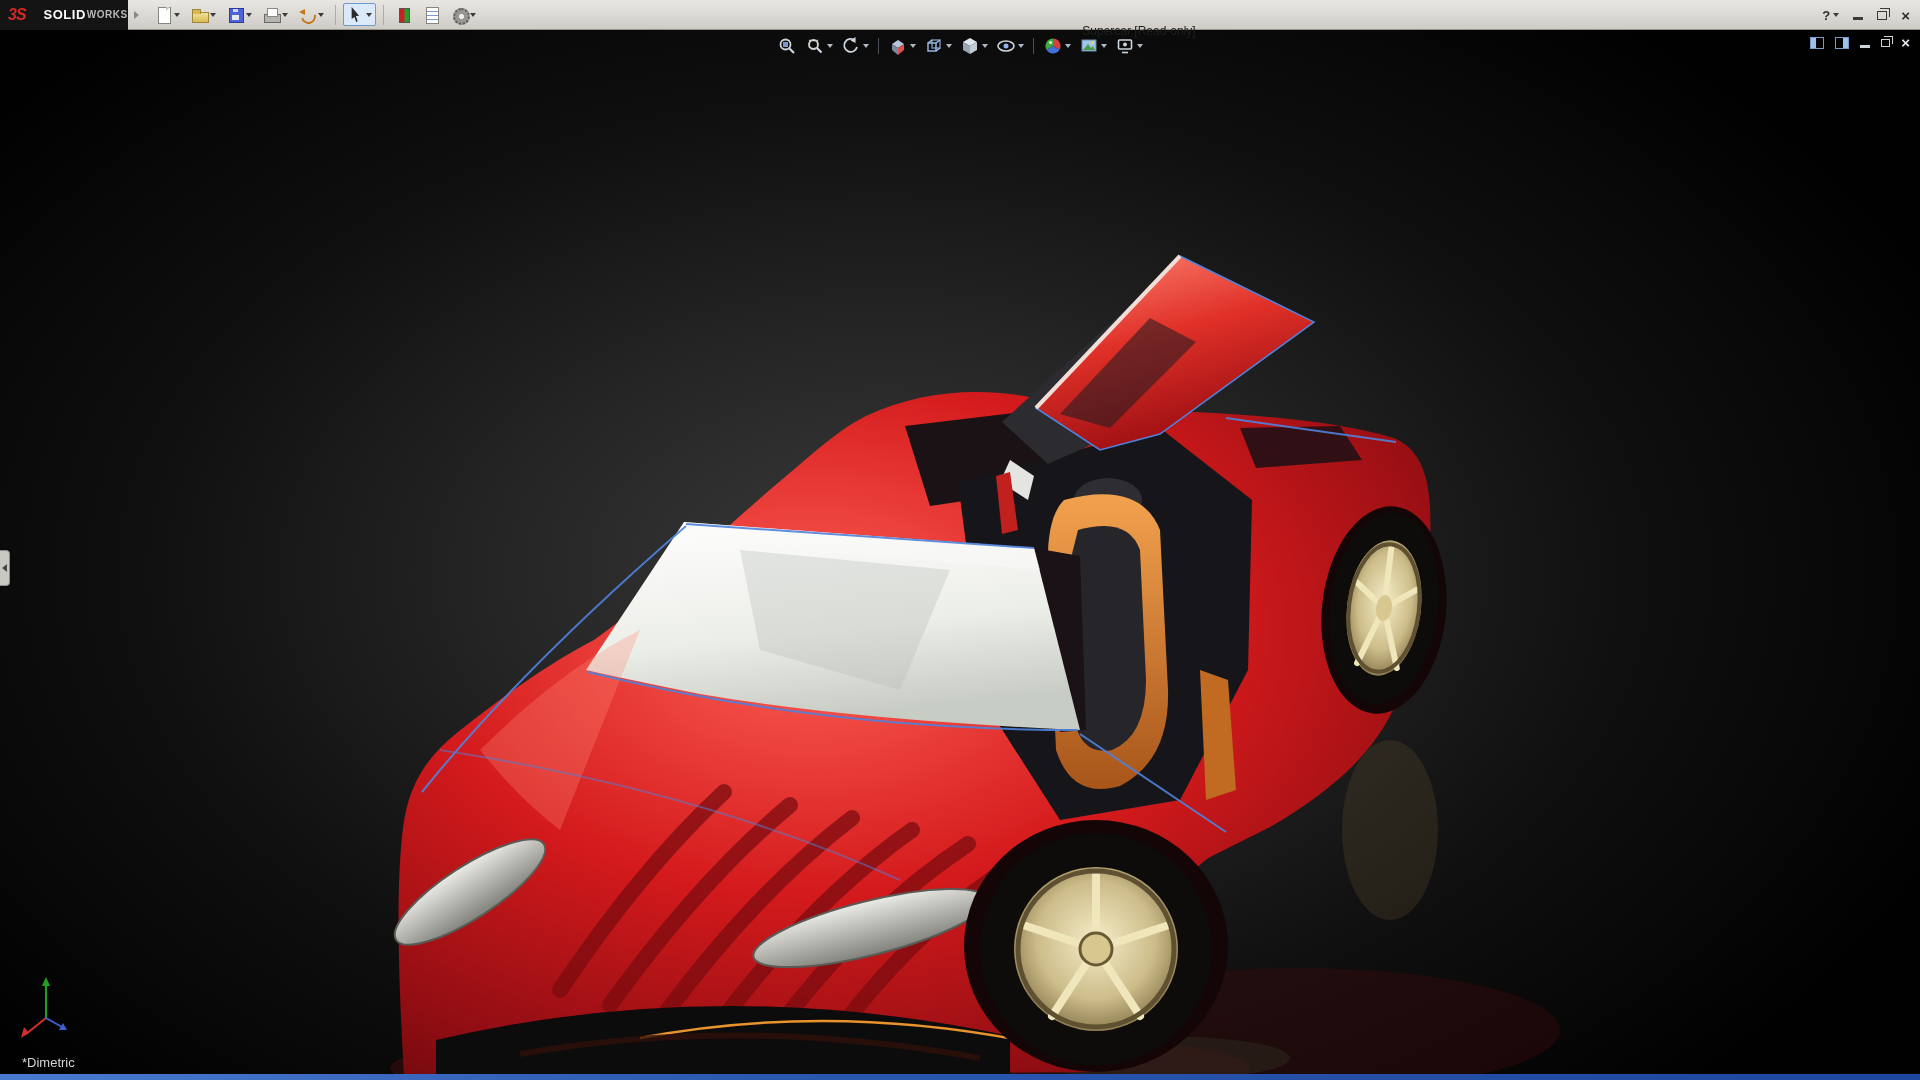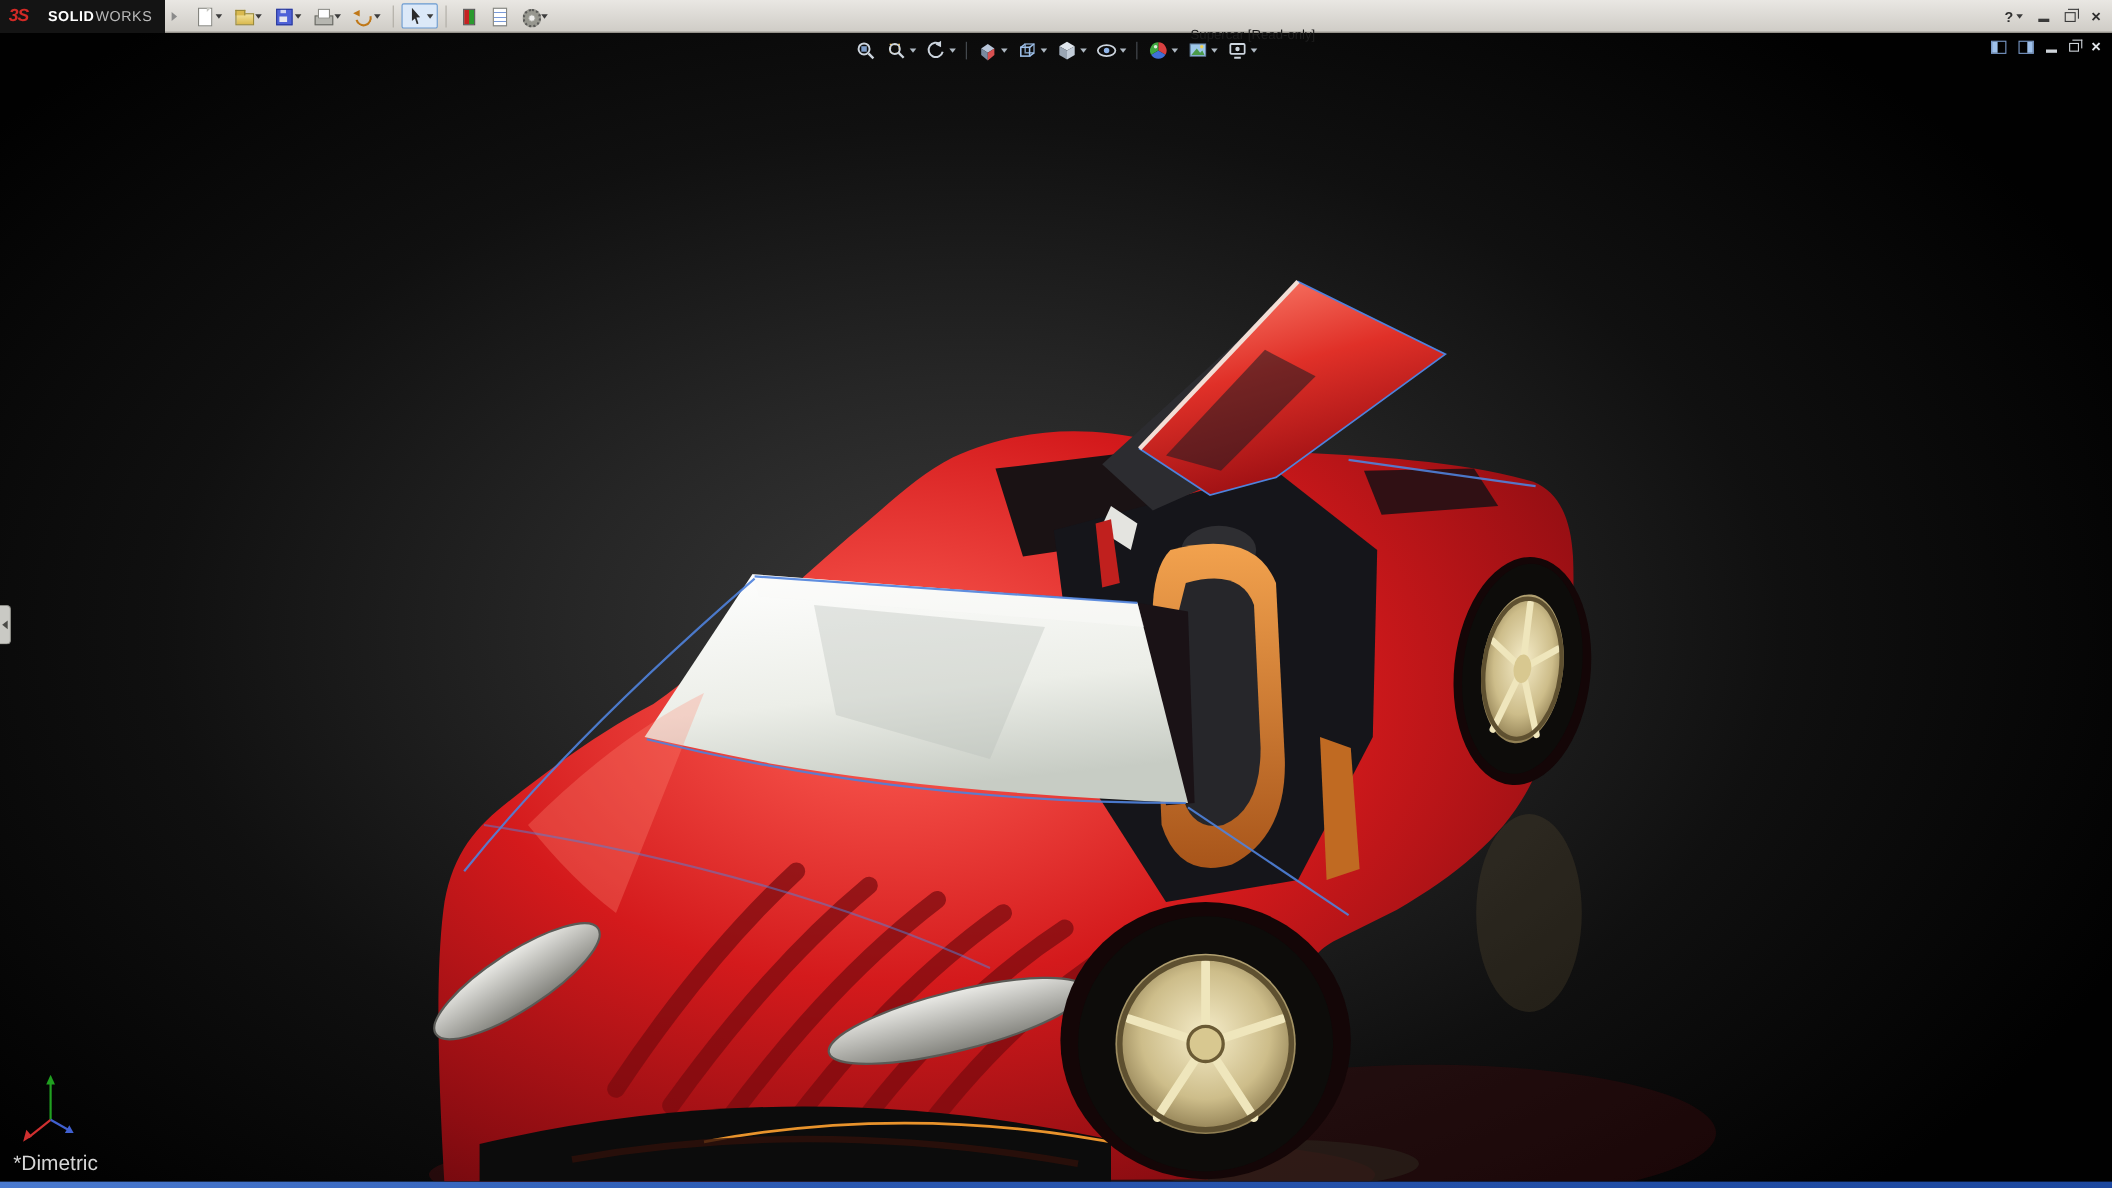--- a/index.html
+++ b/index.html
@@ -10,7 +10,7 @@
   
   .titlebar { height:30px; flex:0 0 30px; background:linear-gradient(#e9e7e3,#cfccc6);
     border-bottom:1px solid #96938c; display:flex; align-items:center; position:relative; z-index:5; }
-  .brand { height:30px; background:#141414; display:flex; align-items:center; padding:0 12px 0 8px; gap:5px; }
+  .brand { height:30px; background:#141414; display:flex; align-items:center; padding:0 0 0 8px; gap:5px; }
   .brand-glyph { color:#d22a26; font-weight:bold; font-style:italic; font-size:16px; letter-spacing:-1px; }
   .brand-solid { color:#fff; font-weight:bold; font-size:13px; letter-spacing:.5px;margin-left:13px; }
   .brand-works { color:#b9b9b9; font-size:13px; letter-spacing:.5px; margin-left:-4px; }

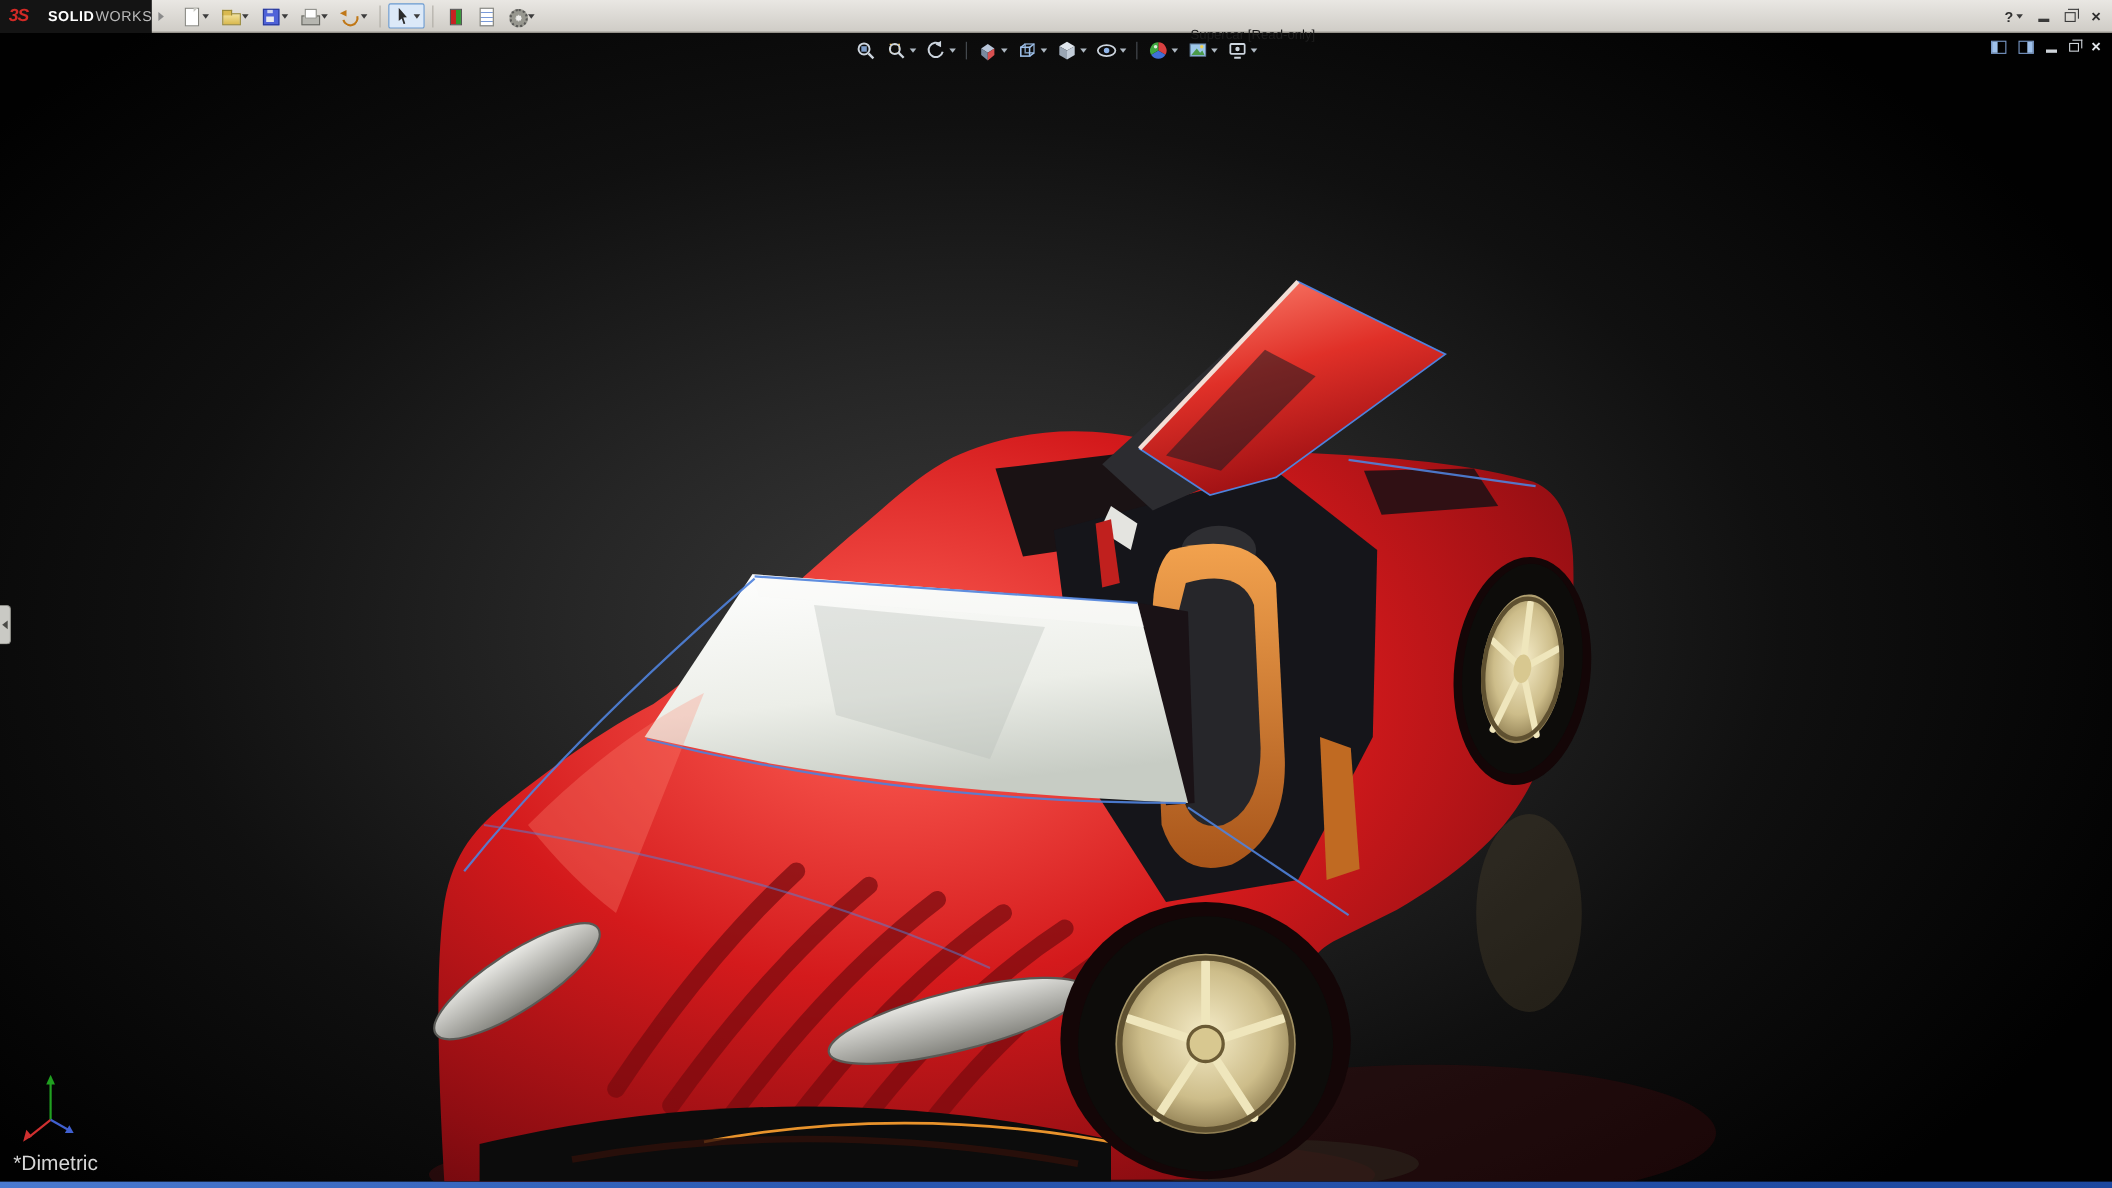--- a/index.html
+++ b/index.html
@@ -13,7 +13,7 @@
   .brand { height:30px; background:#141414; display:flex; align-items:center; padding:0 0 0 8px; gap:5px; }
   .brand-glyph { color:#d22a26; font-weight:bold; font-style:italic; font-size:16px; letter-spacing:-1px; }
   .brand-solid { color:#fff; font-weight:bold; font-size:13px; letter-spacing:.5px;margin-left:13px; }
-  .brand-works { color:#b9b9b9; font-size:13px; letter-spacing:.5px; margin-left:-4px; }
+  .brand-works { color:#b9b9b9; font-size:10px; letter-spacing:.5px; margin-left:-4px;font-weight:bold; }
   .brand-expander { width:0; height:0; border-top:4px solid transparent; border-bottom:4px solid transparent;
     border-left:5px solid #8a8a8a; margin-left:6px; }
   .toolbar { display:flex; align-items:center; gap:3px; padding-left:12px; }

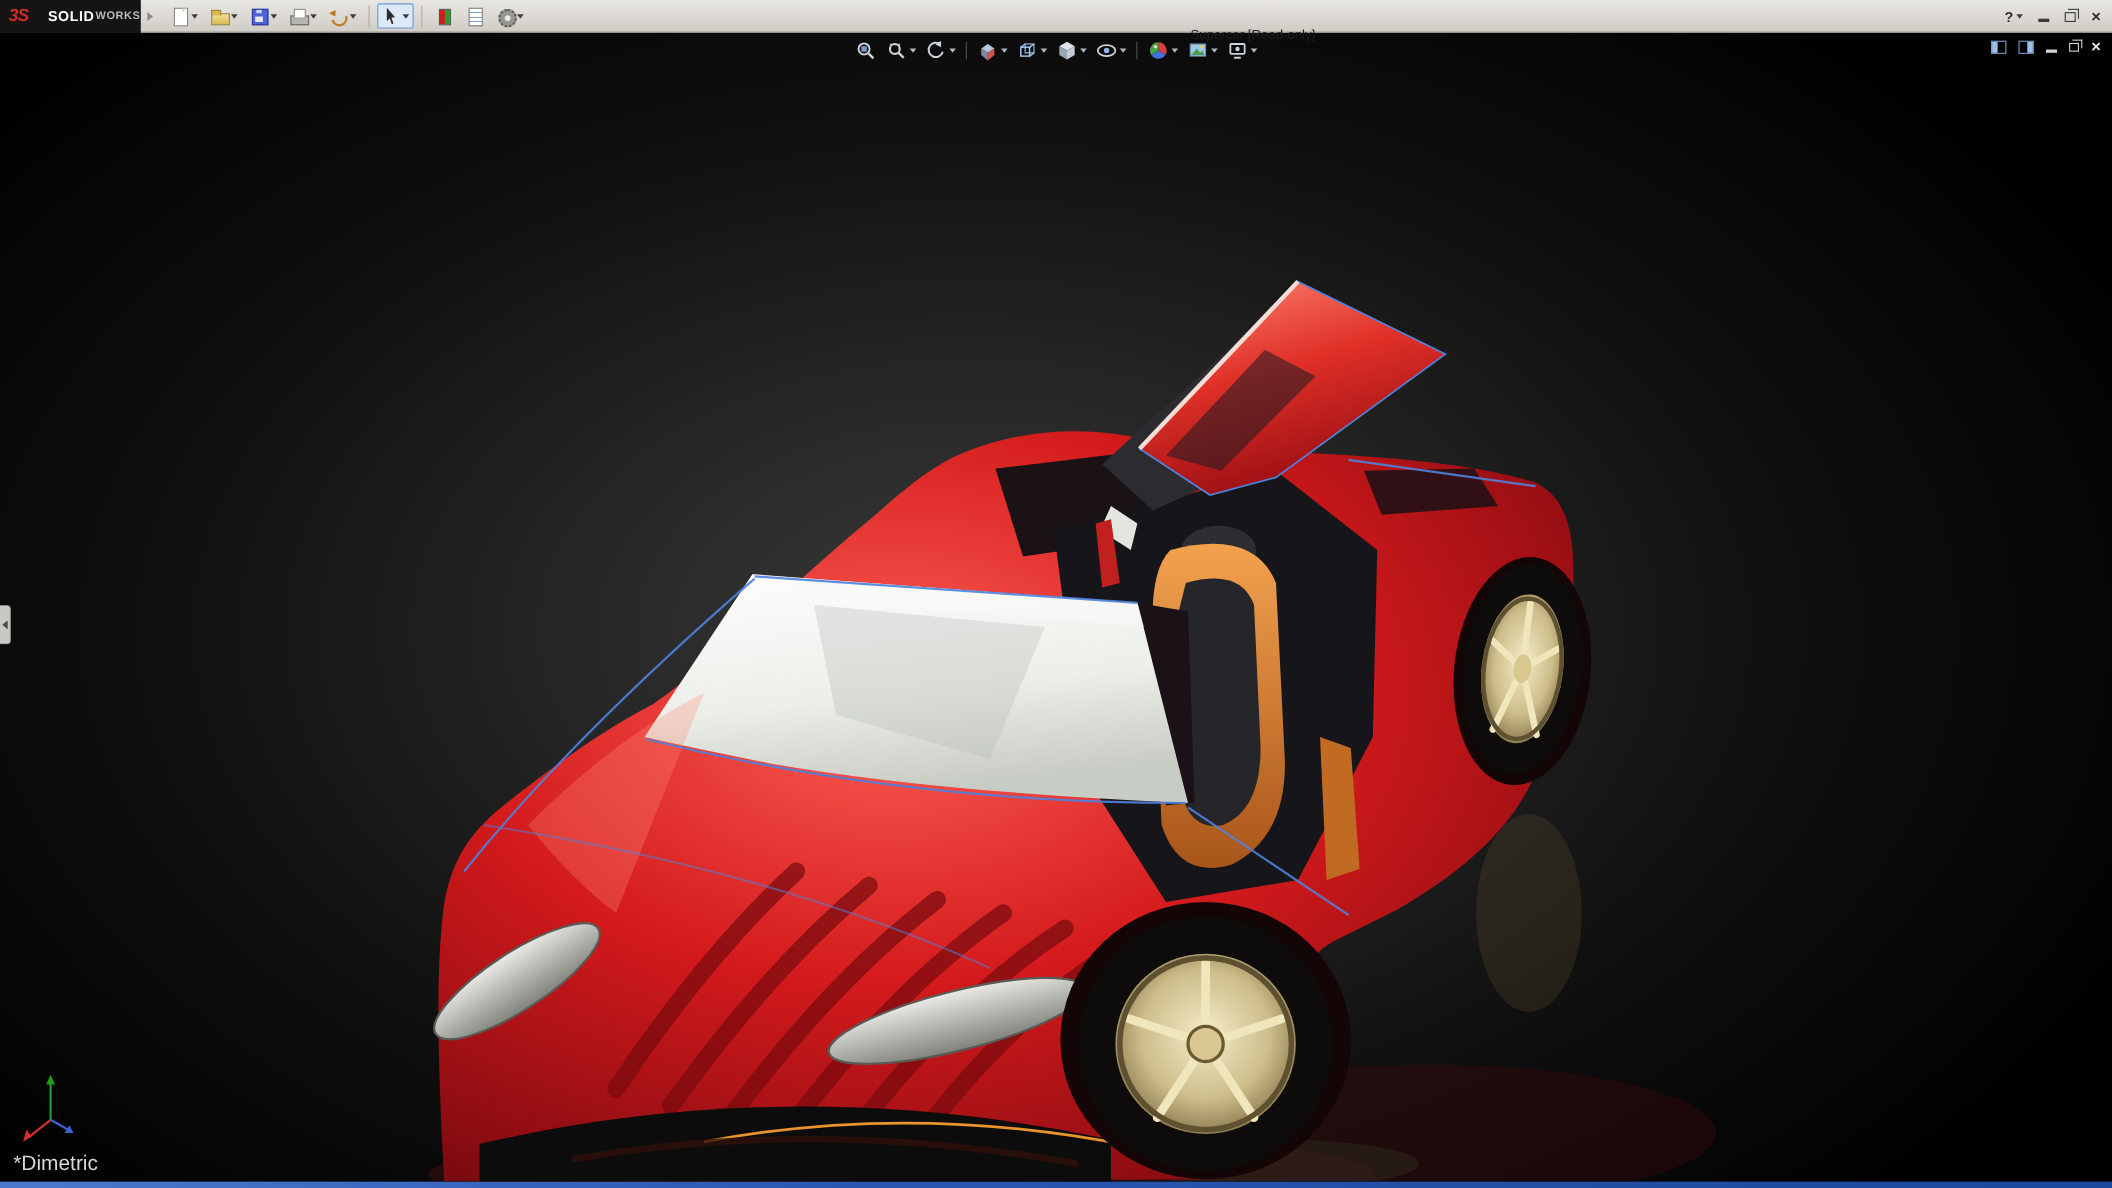--- a/index.html
+++ b/index.html
@@ -95,7 +95,7 @@
     border-right:5px solid #4a4a46; }
 
   .triad { position:absolute; left:12px; bottom:26px; z-index:3; }
-  .view-label { position:absolute; left:12px; bottom:4px; color:#d6d6d6; font-size:19px; z-index:3; }
+  .view-label { position:absolute; left:22px; bottom:4px; color:#d6d6d6; font-size:13px; z-index:3; }
 
   
   .statusbar { height:6px; flex:0 0 6px; background:linear-gradient(90deg,#4a7ad0,#2a57b0 40%,#1c479e); }

